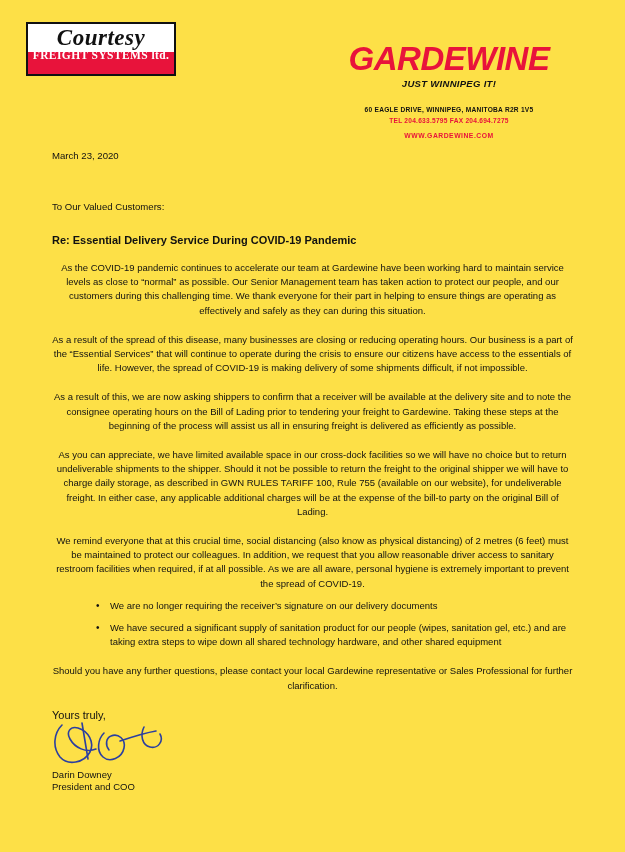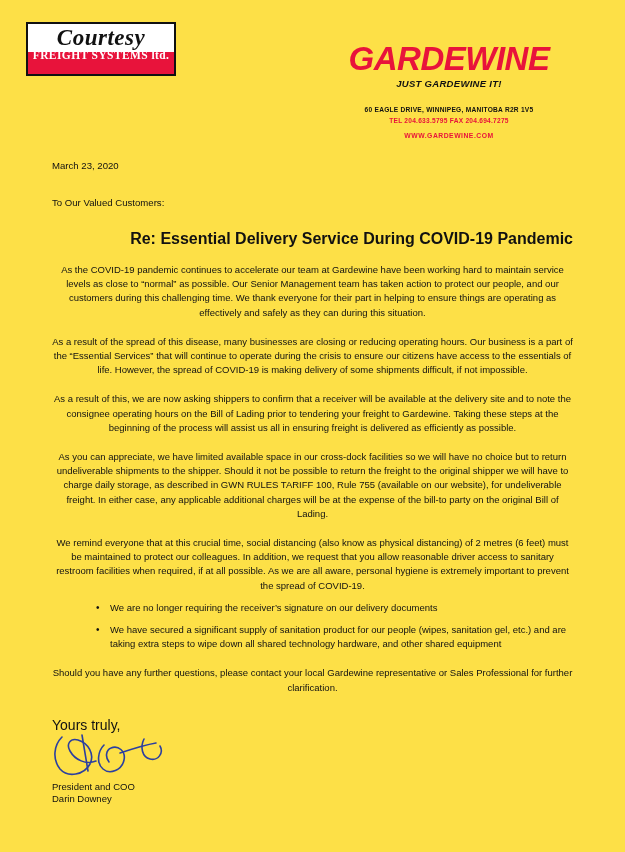--- a/index.html
+++ b/index.html
@@ -218,7 +218,7 @@
 
     <div class="gardewine-block">
       <div class="gardewine-word">GARDEWINE</div>
-      <div class="gardewine-tag">JUST GARDEWINE IT!</div>
+      <div class="gardewine-tag">JUST WINNIPEG IT!</div>
       <div class="gardewine-addr">60 EAGLE DRIVE, WINNIPEG, MANITOBA  R2R 1V5</div>
       <div class="gardewine-tel">TEL 204.633.5795  FAX 204.694.7275</div>
       <div class="gardewine-web">WWW.GARDEWINE.COM</div>

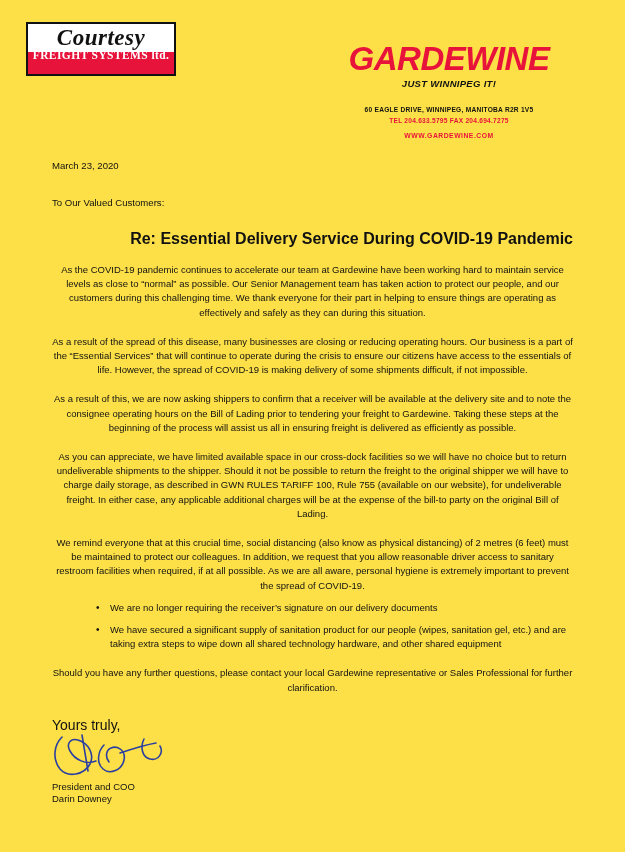--- a/index.html
+++ b/index.html
@@ -138,7 +138,7 @@
   }
   .date {
     font-size: 9.6px;
-    margin-top: 30px;
+    margin-top: 20px;
     color: #111;
   }
   .salutation {

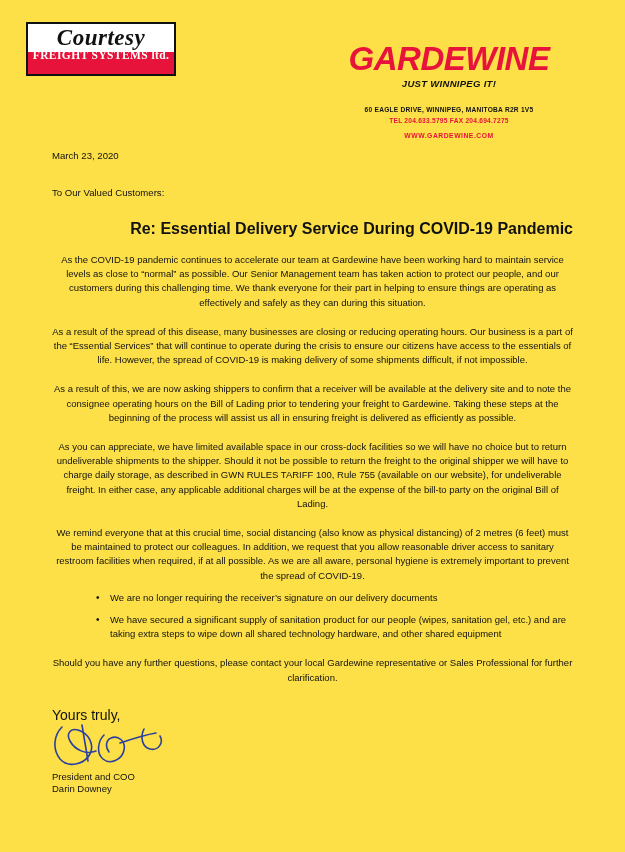--- a/index.html
+++ b/index.html
@@ -143,7 +143,7 @@
   }
   .salutation {
     font-size: 9.6px;
-    margin-top: 26px;
+    margin-top: 40px;
     color: #111;
   }
   .subject {

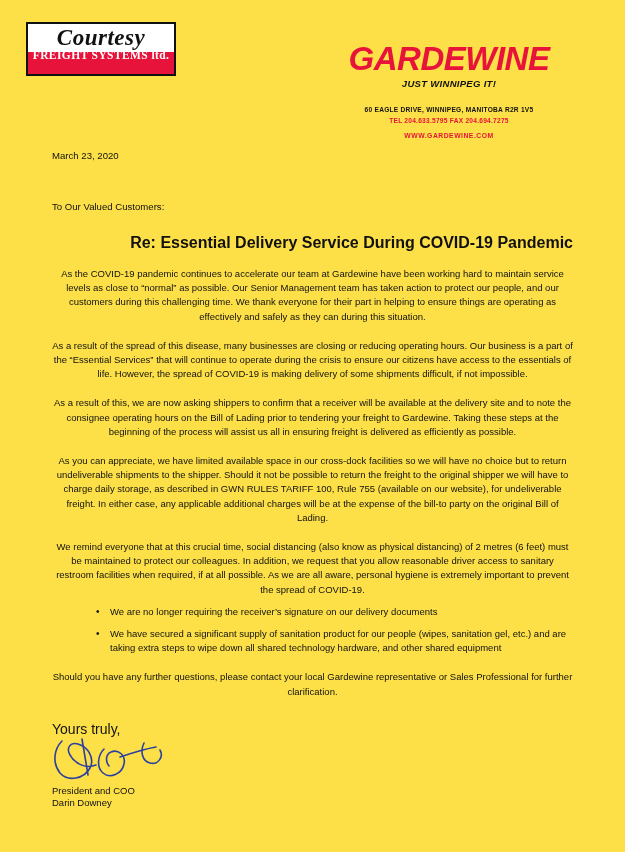--- a/index.html
+++ b/index.html
@@ -147,9 +147,9 @@
     color: #111;
   }
   .subject {
-    font-size: 16px;
-    font-weight: bold;
-    text-align: right;
+    font-size: 11px;
+    font-weight: bold;
+    text-align: left;
     margin-top: 22px;
     color: #111;
   }

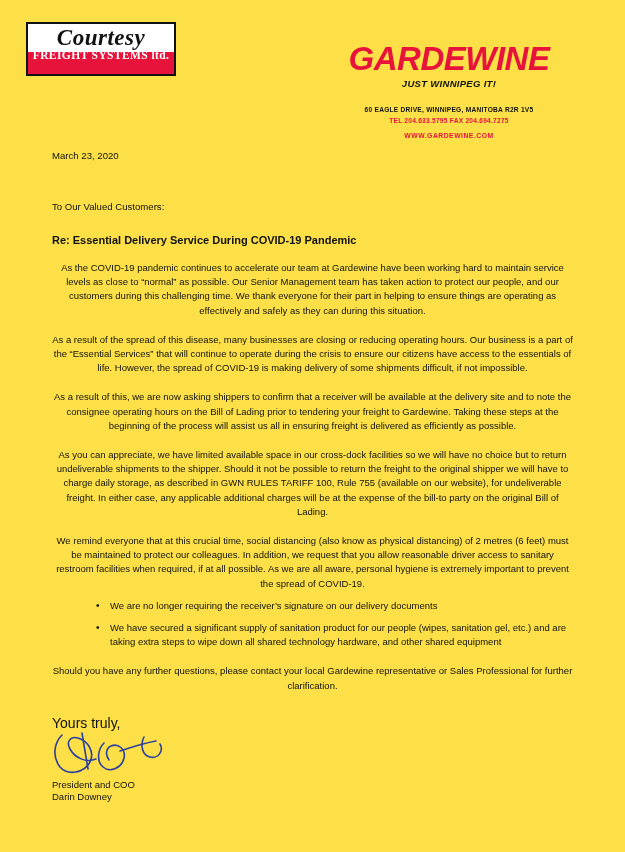--- a/index.html
+++ b/index.html
@@ -182,8 +182,8 @@
     color: #111;
   }
   .signoff {
-    font-size: 14px;
-    margin-top: 22px;
+    font-size: 11px;
+    margin-top: 16px;
     color: #111;
   }
   .sig-area {

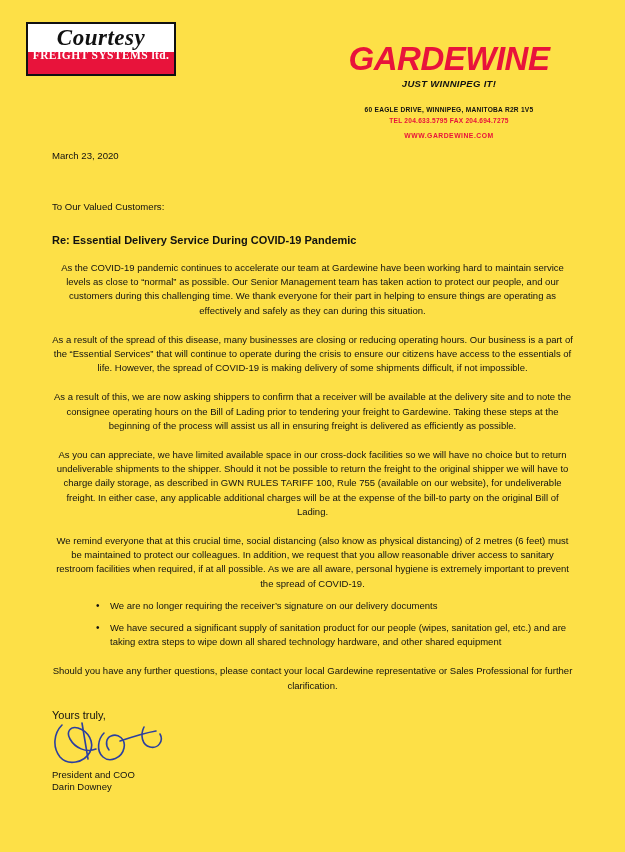--- a/index.html
+++ b/index.html
@@ -261,8 +261,8 @@
       </svg>
     </div>
 
+    <div class="signer">Darin Downey</div>
     <div class="signer">President and COO</div>
-    <div class="signer">Darin Downey</div>
 
   </div>
 </div>

